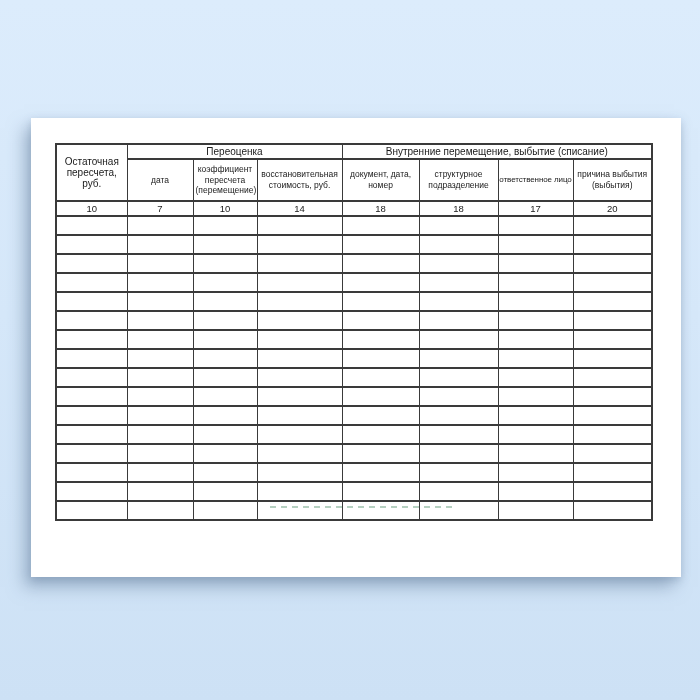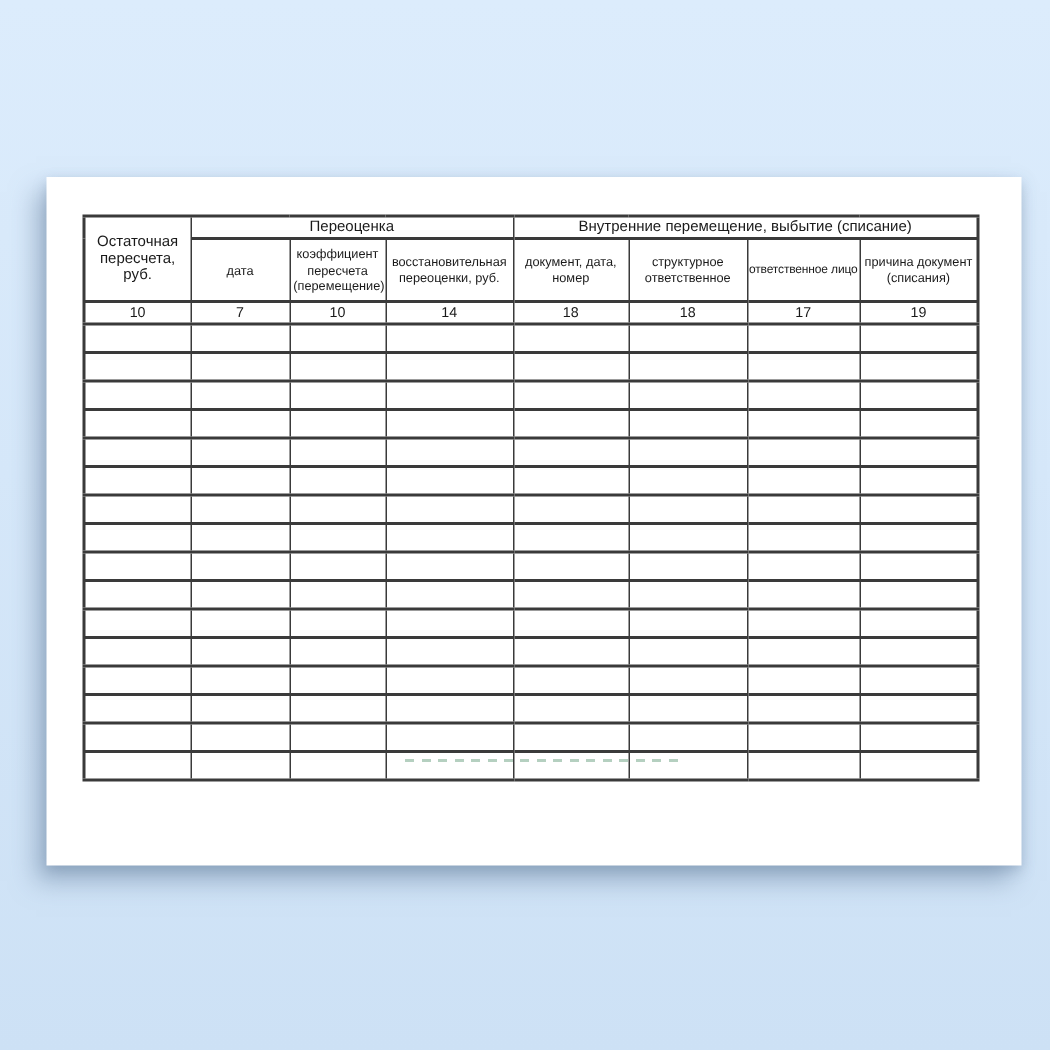--- a/index.html
+++ b/index.html
@@ -111,7 +111,7 @@
         <tr class="sub-row">
           <td>дата</td>
           <td>коэффициент пересчета (перемещение)</td>
-          <td>восстановительная переоценки, руб.</td>
+          <td>восстановительная стоимость, руб.</td>
           <td>документ, дата, номер</td>
           <td>структурное ответственное</td>
           <td class="tight">ответственное лицо</td>

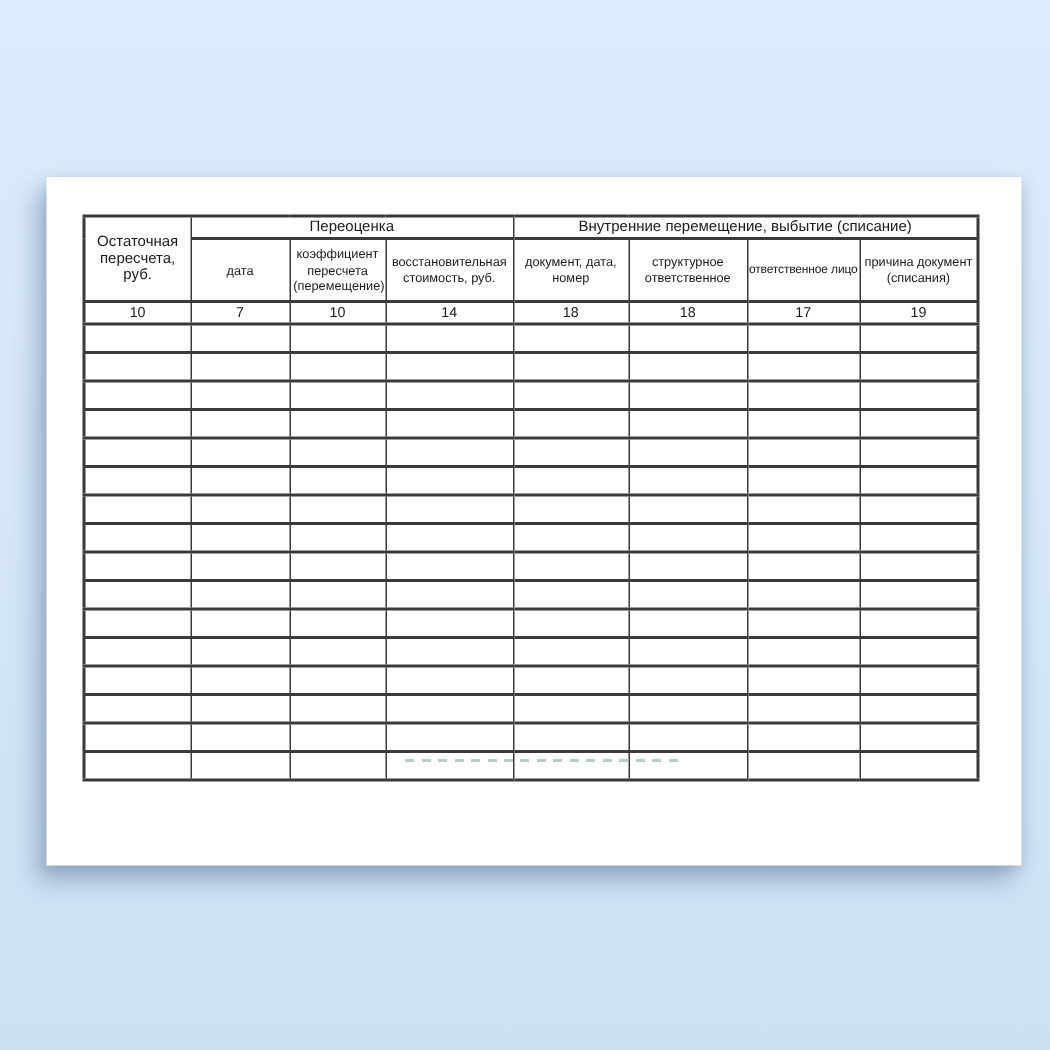--- a/index.html
+++ b/index.html
@@ -113,7 +113,7 @@
           <td>коэффициент пересчета (перемещение)</td>
           <td>восстановительная стоимость, руб.</td>
           <td>документ, дата, номер</td>
-          <td>структурное ответственное</td>
+          <td>структурное подразделение</td>
           <td class="tight">ответственное лицо</td>
           <td>причина документ (списания)</td>
         </tr>

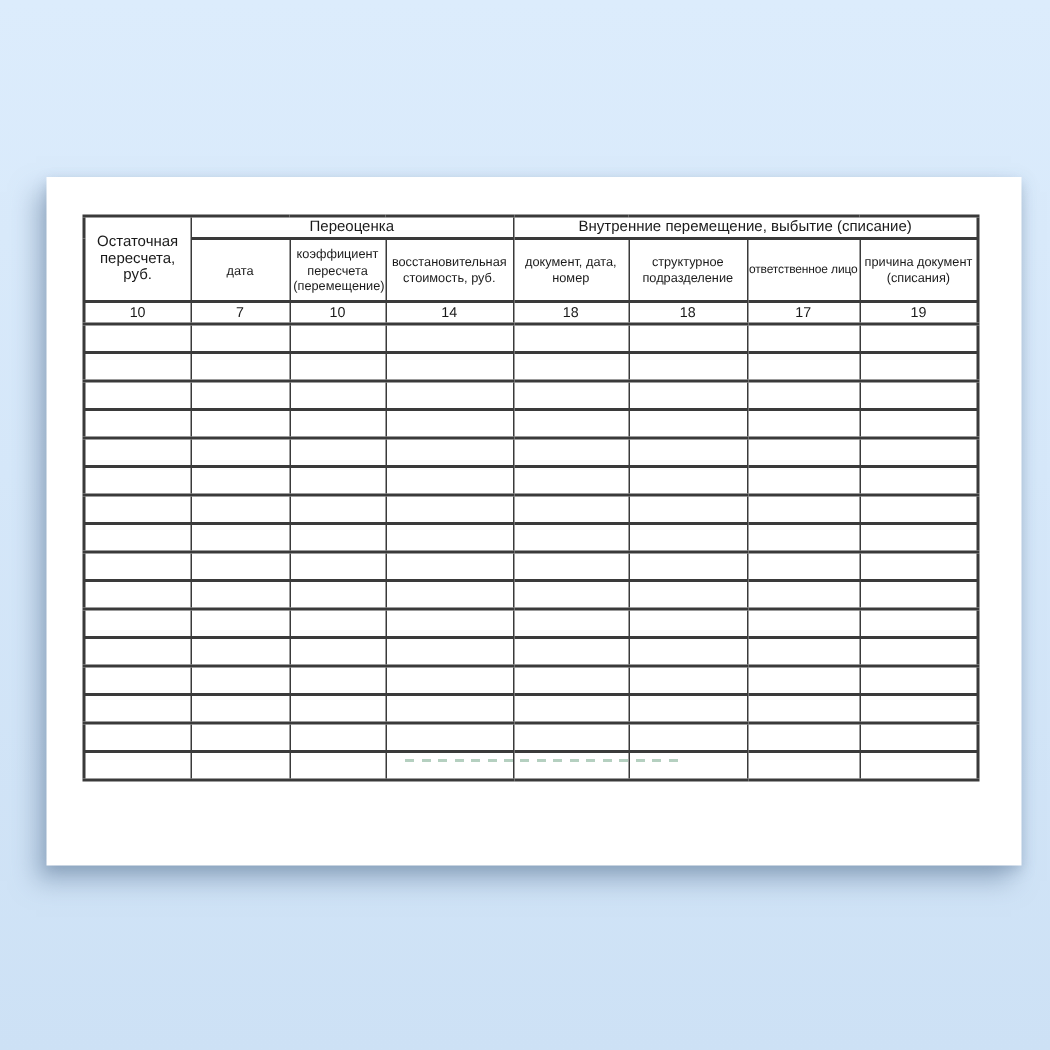--- a/index.html
+++ b/index.html
@@ -115,7 +115,7 @@
           <td>документ, дата, номер</td>
           <td>структурное подразделение</td>
           <td class="tight">ответственное лицо</td>
-          <td>причина документ (списания)</td>
+          <td>причина выбытия (выбытия)</td>
         </tr>
         <tr class="num-row">
           <td>10</td>

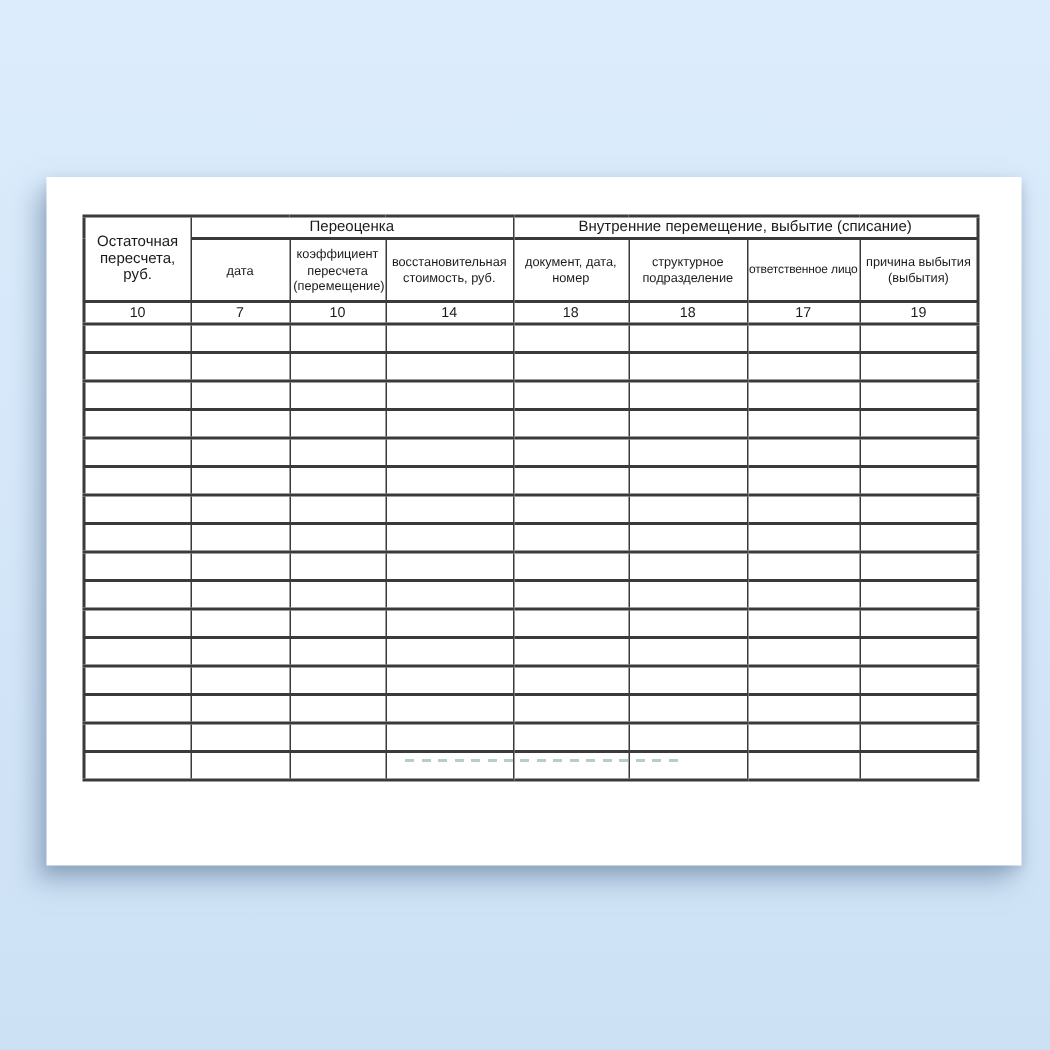--- a/index.html
+++ b/index.html
@@ -125,7 +125,7 @@
           <td>18</td>
           <td>18</td>
           <td>17</td>
-          <td>19</td>
+          <td>20</td>
         </tr>
       </thead>
       <tbody class="data-rows">

